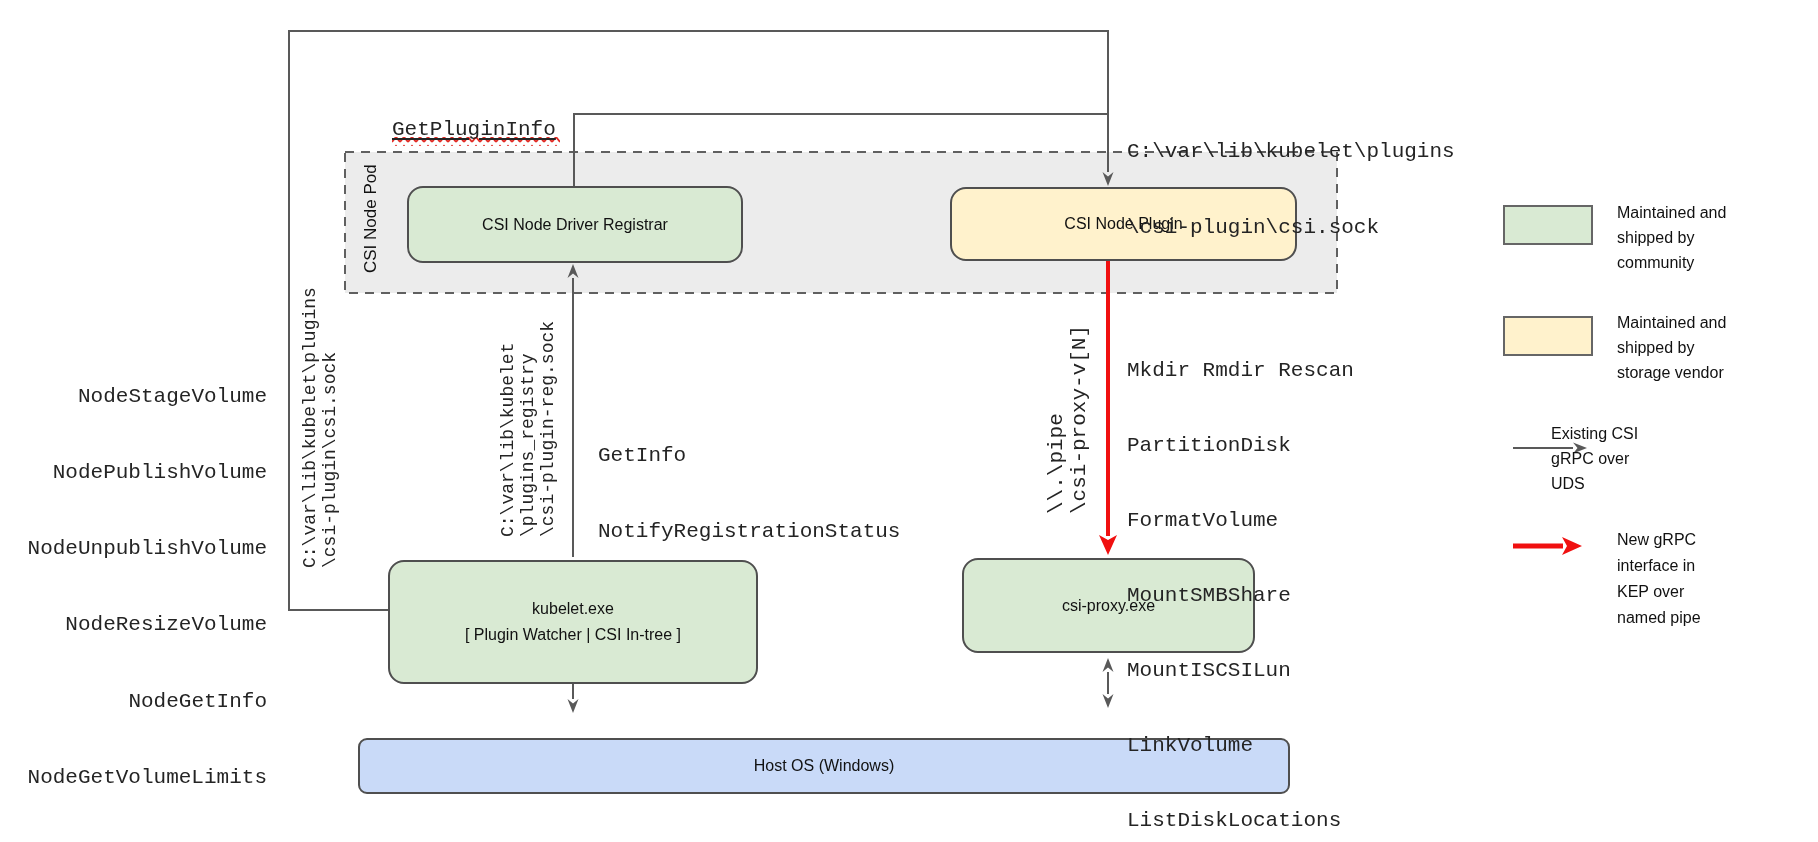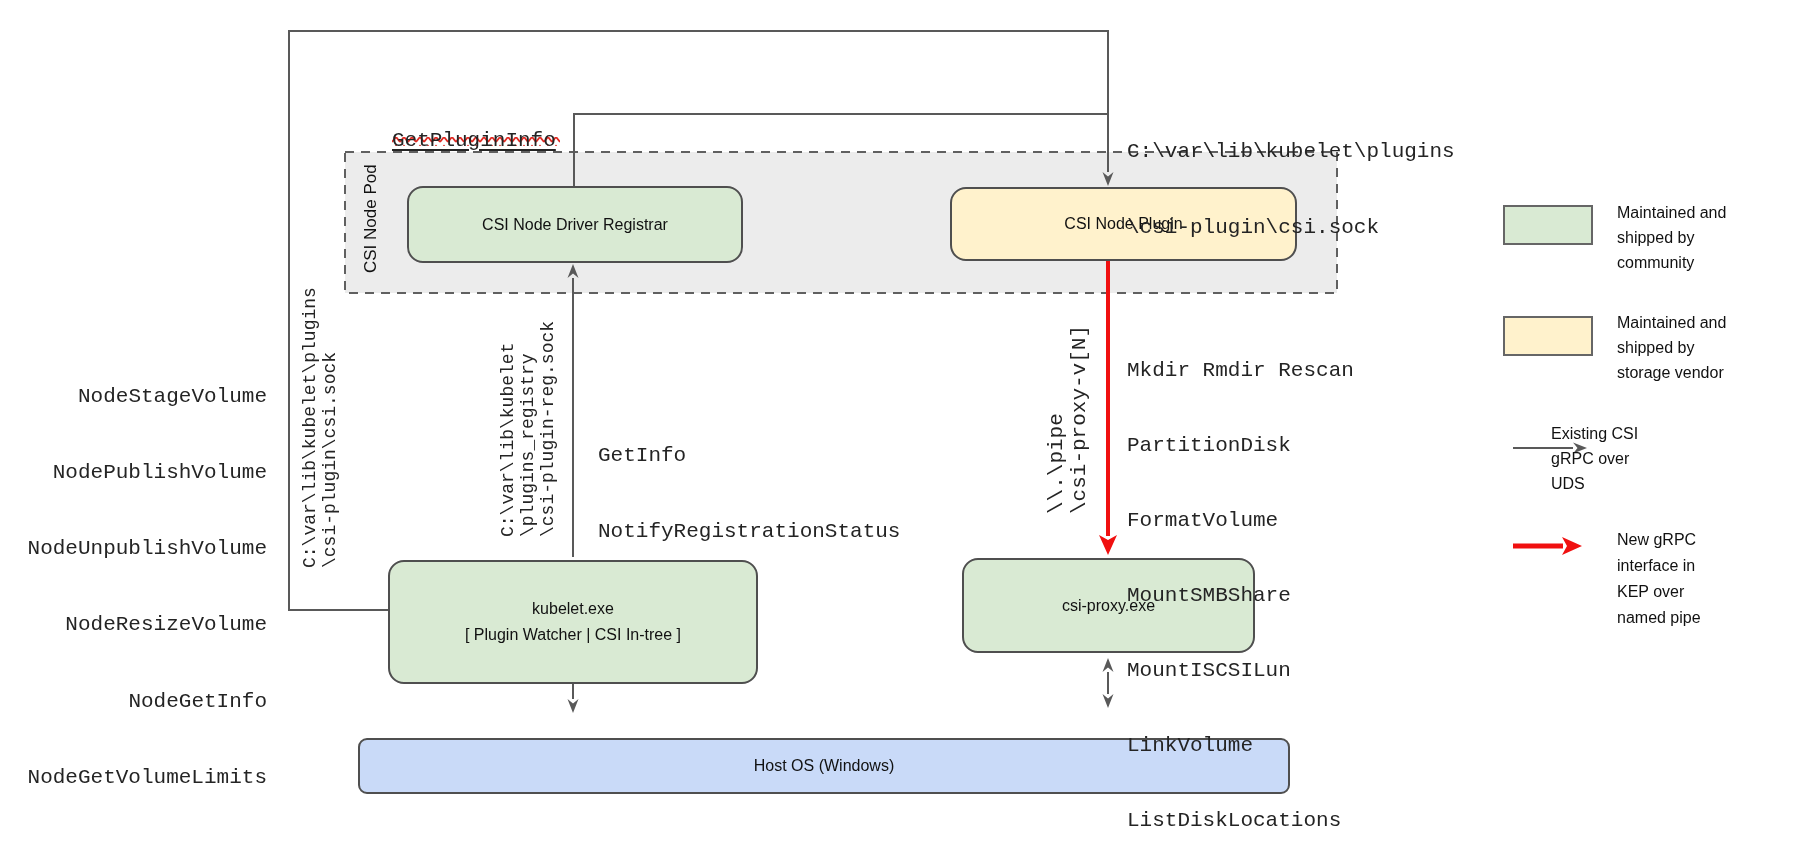--- a/index.html
+++ b/index.html
@@ -99,7 +99,7 @@
 
   <div class="vlabel sans" style="left:361px;top:171px;height:102px;">CSI Node Pod</div>
 
-  <div class="mono underlined" style="left:392px;top:128px;">GetPluginInfo</div>
+  <div class="mono underlined" style="left:392px;top:117px;">GetPluginInfo</div>
 
   <div class="mono" style="left:1127px;top:88px;">
     <div>C:\var\lib\kubelet\plugins</div>

